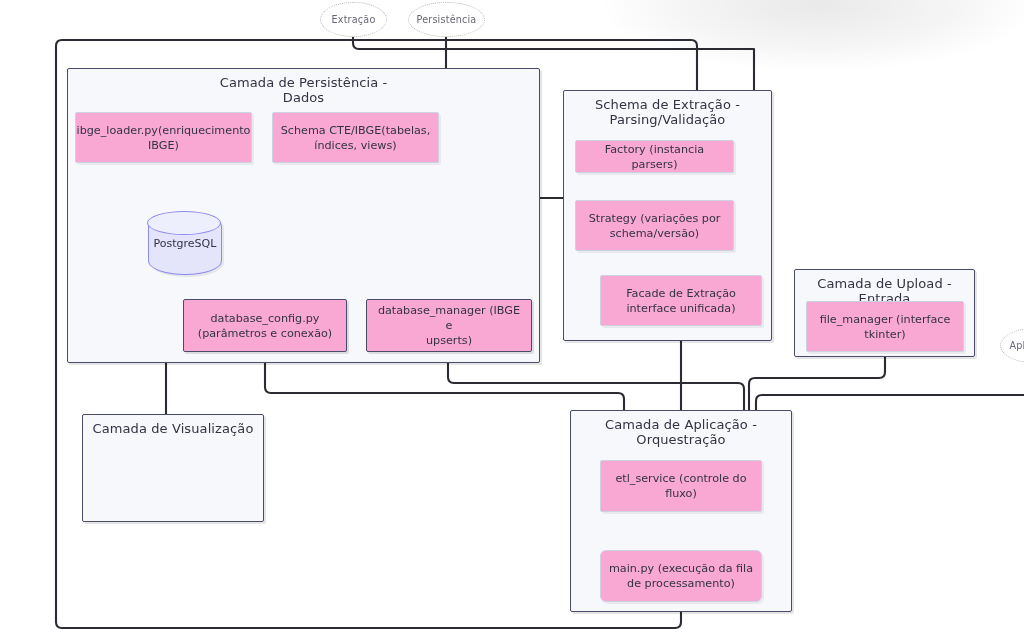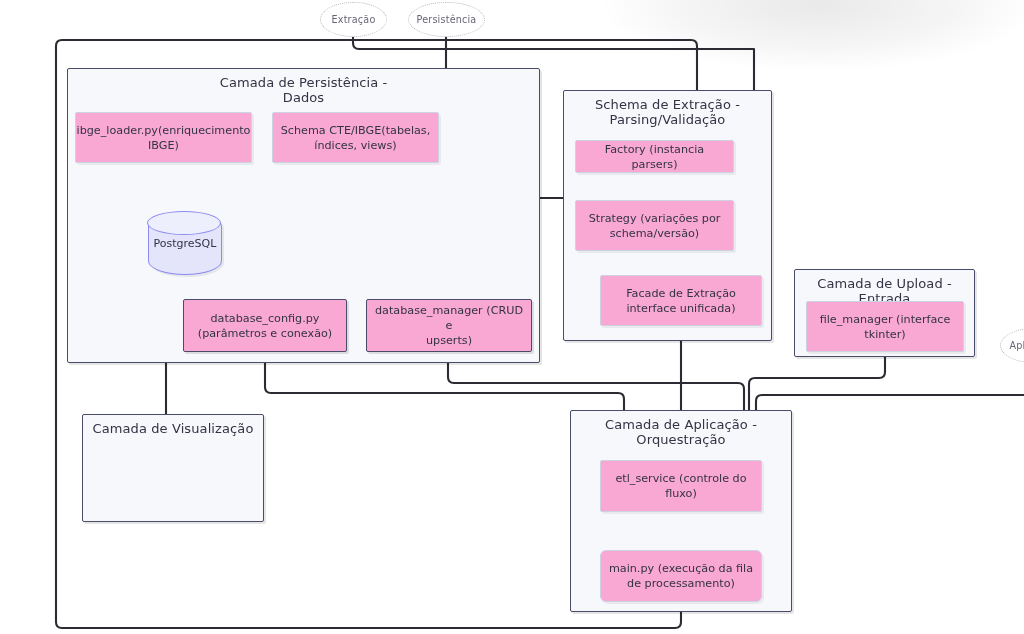--- a/index.html
+++ b/index.html
@@ -176,7 +176,7 @@
   </div>
 
   <div class="node strong" style="left:322px;top:299px;width:166px;height:53px;">
-    <span>database_manager (CRUD e
+    <span>database_manager (IBGE e
 upserts)</span>
   </div>
 

